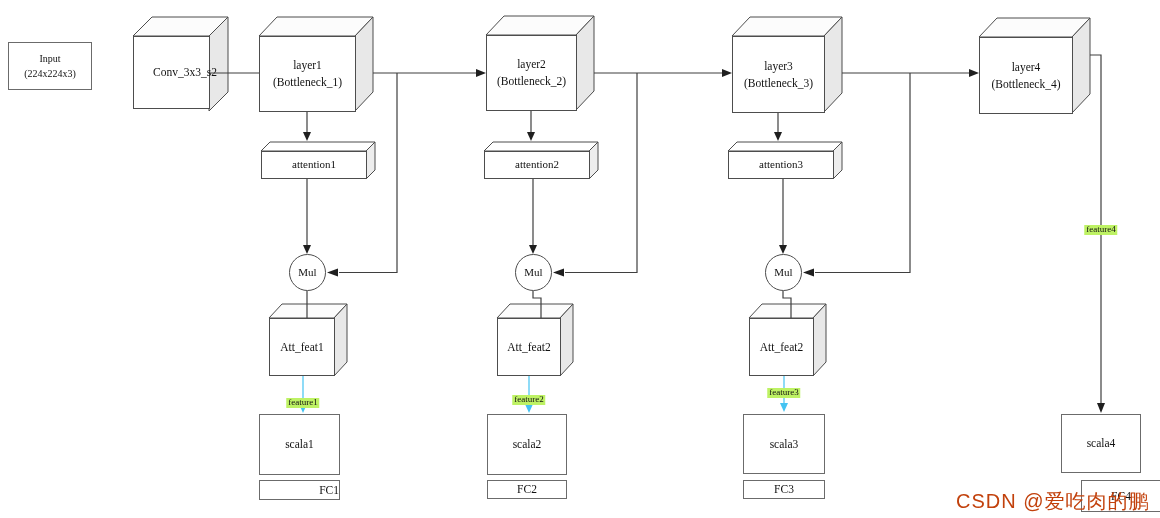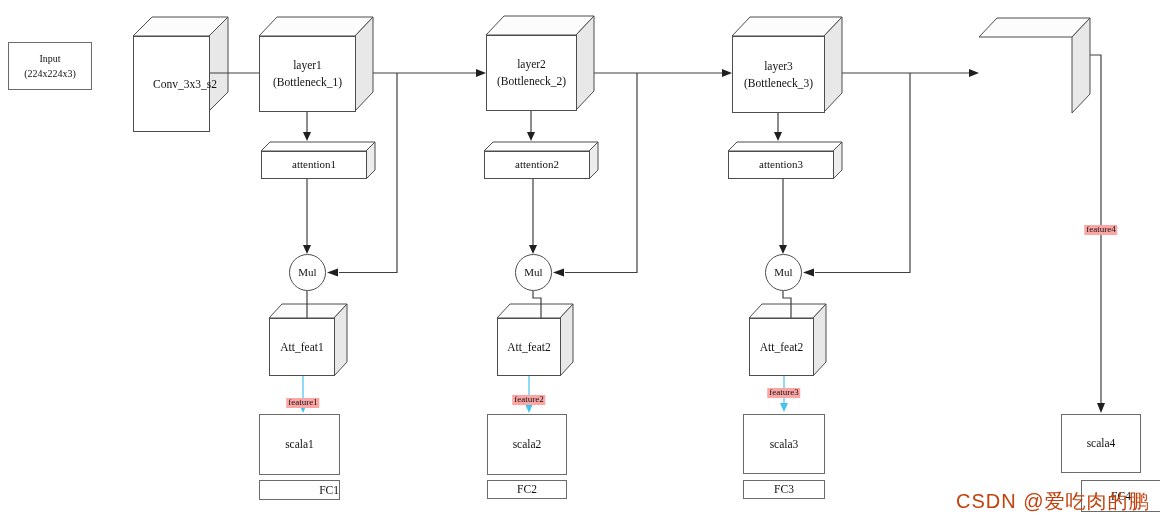--- a/index.html
+++ b/index.html
@@ -112,7 +112,7 @@
     <span>(224x224x3)</span>
   </div>
 
-  <div class="box" style="left:133px;top:36px;width:77px;height:96px;padding-left:27px;">
+  <div class="box" style="left:133px;top:36px;width:77px;height:73px;padding-left:27px;">
     <span>Conv_3x3_s2</span>
   </div>
 

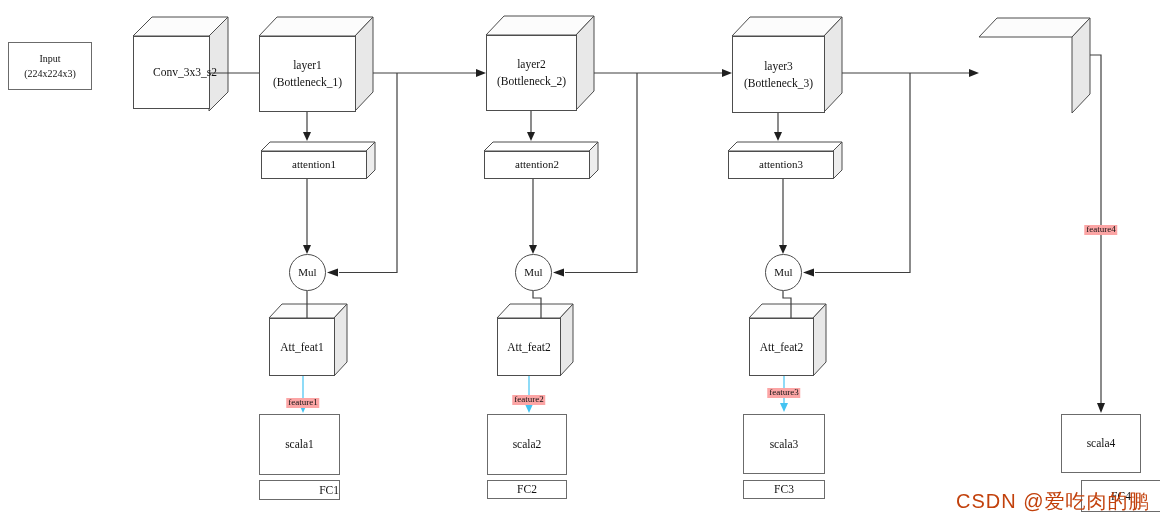--- a/index.html
+++ b/index.html
@@ -128,6 +128,10 @@
     <span>layer3</span>
     <span>(Bottleneck_3)</span>
   </div>
+  <div class="box" style="left:979px;top:37px;width:94px;height:77px;">
+    <span>layer4</span>
+    <span>(Bottleneck_4)</span>
+  </div>
 
   <div class="box" style="left:261px;top:151px;width:106px;height:28px;font-size:11px;">
     <span>attention1</span>

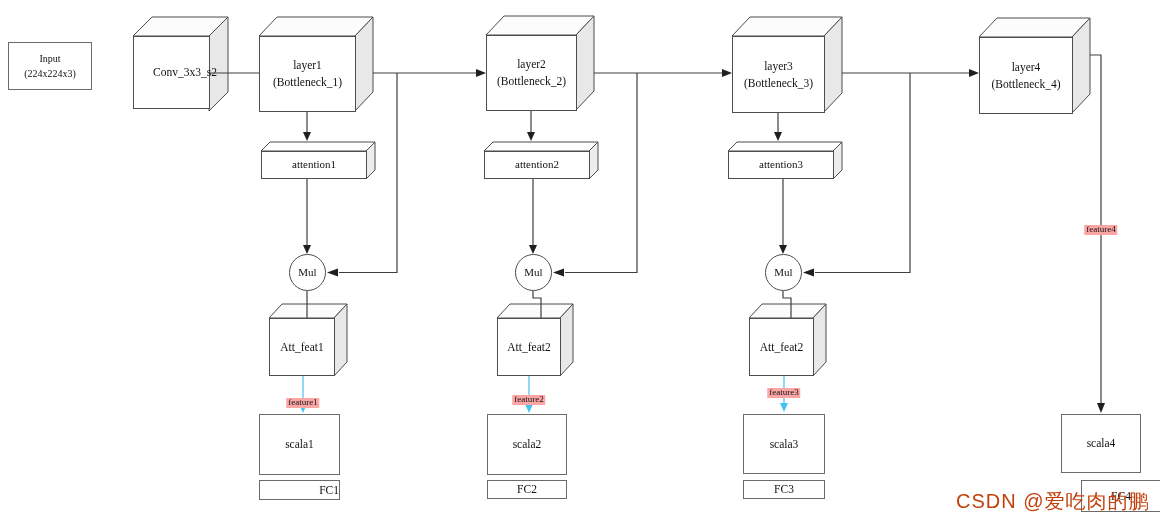--- a/index.html
+++ b/index.html
@@ -17,7 +17,7 @@
   .circle{border-radius:50%;font-size:11px;}
   .small{font-size:10px;line-height:1.5;}
   .feat-label{
-    position:absolute;background:#fca5a5;font-size:9px;line-height:1.1;
+    position:absolute;background:#bef264;font-size:9px;line-height:1.1;
     transform:translateX(-50%);padding:0 2px;white-space:nowrap;
   }
   .watermark{

